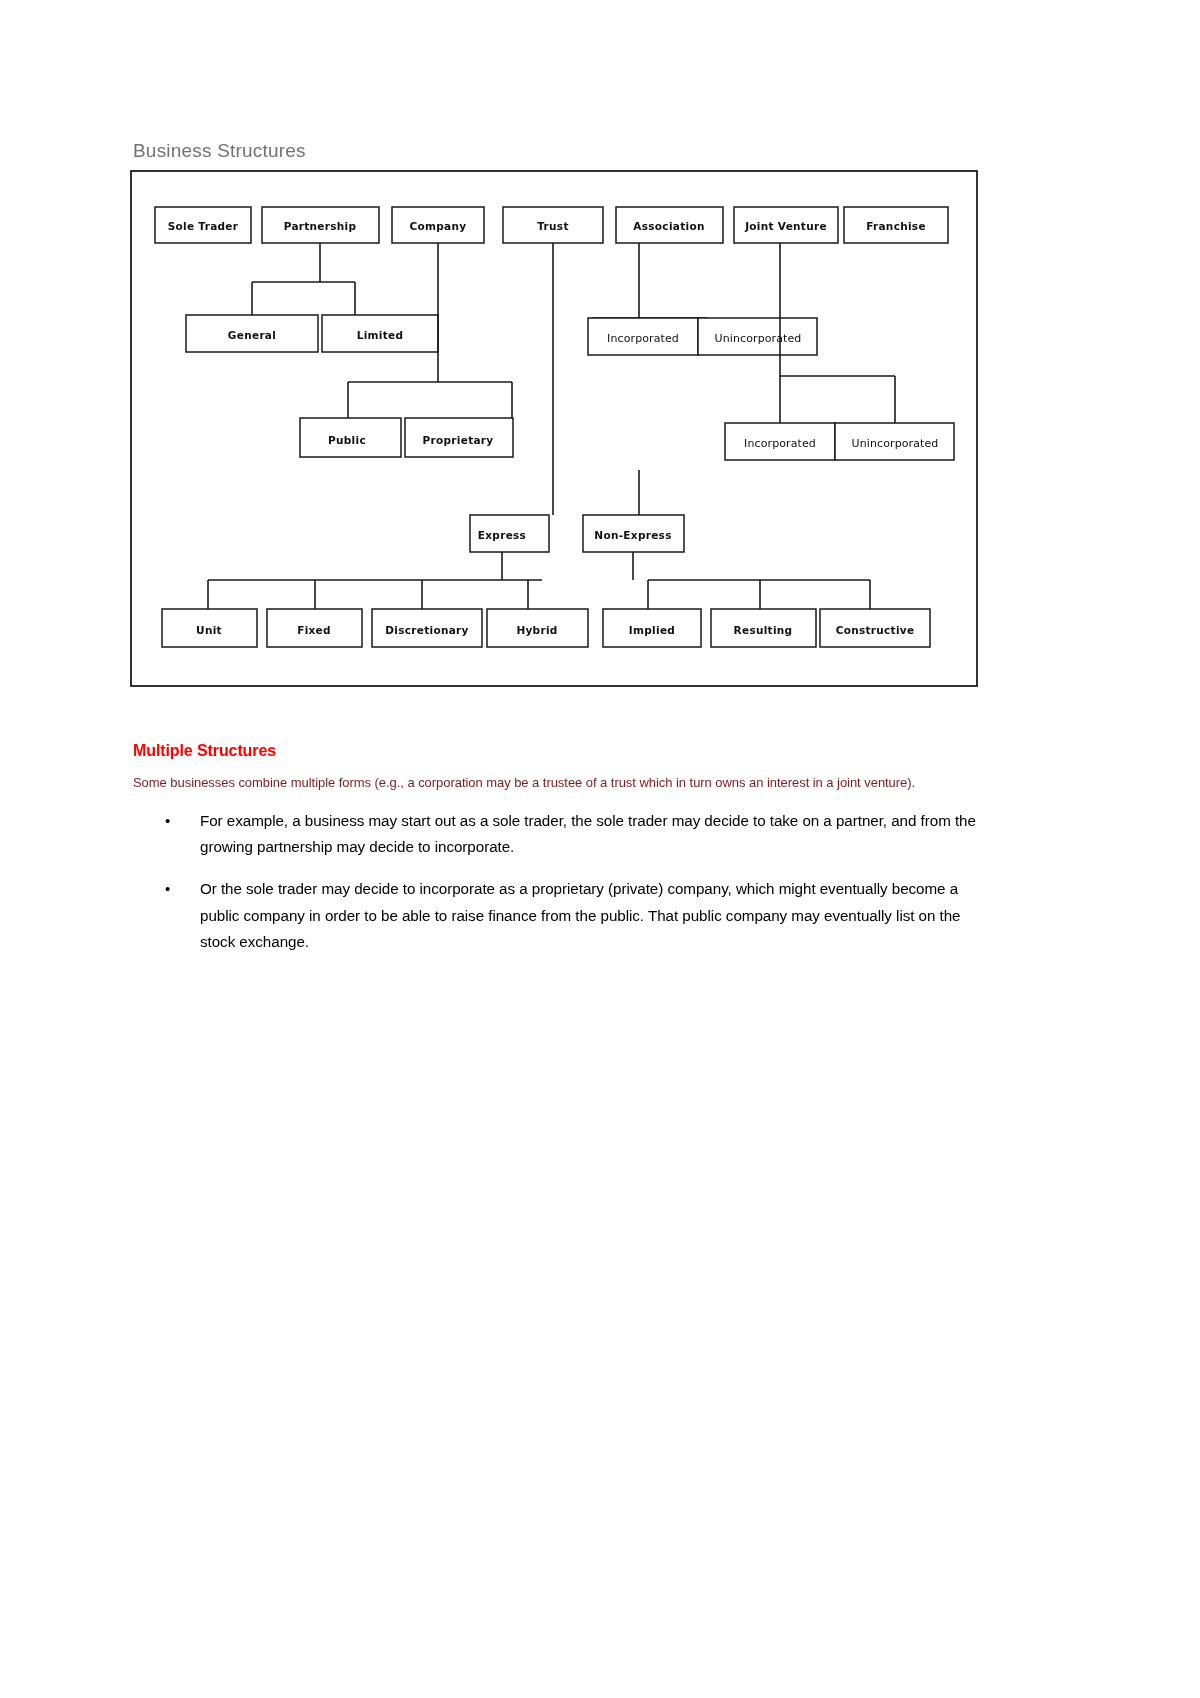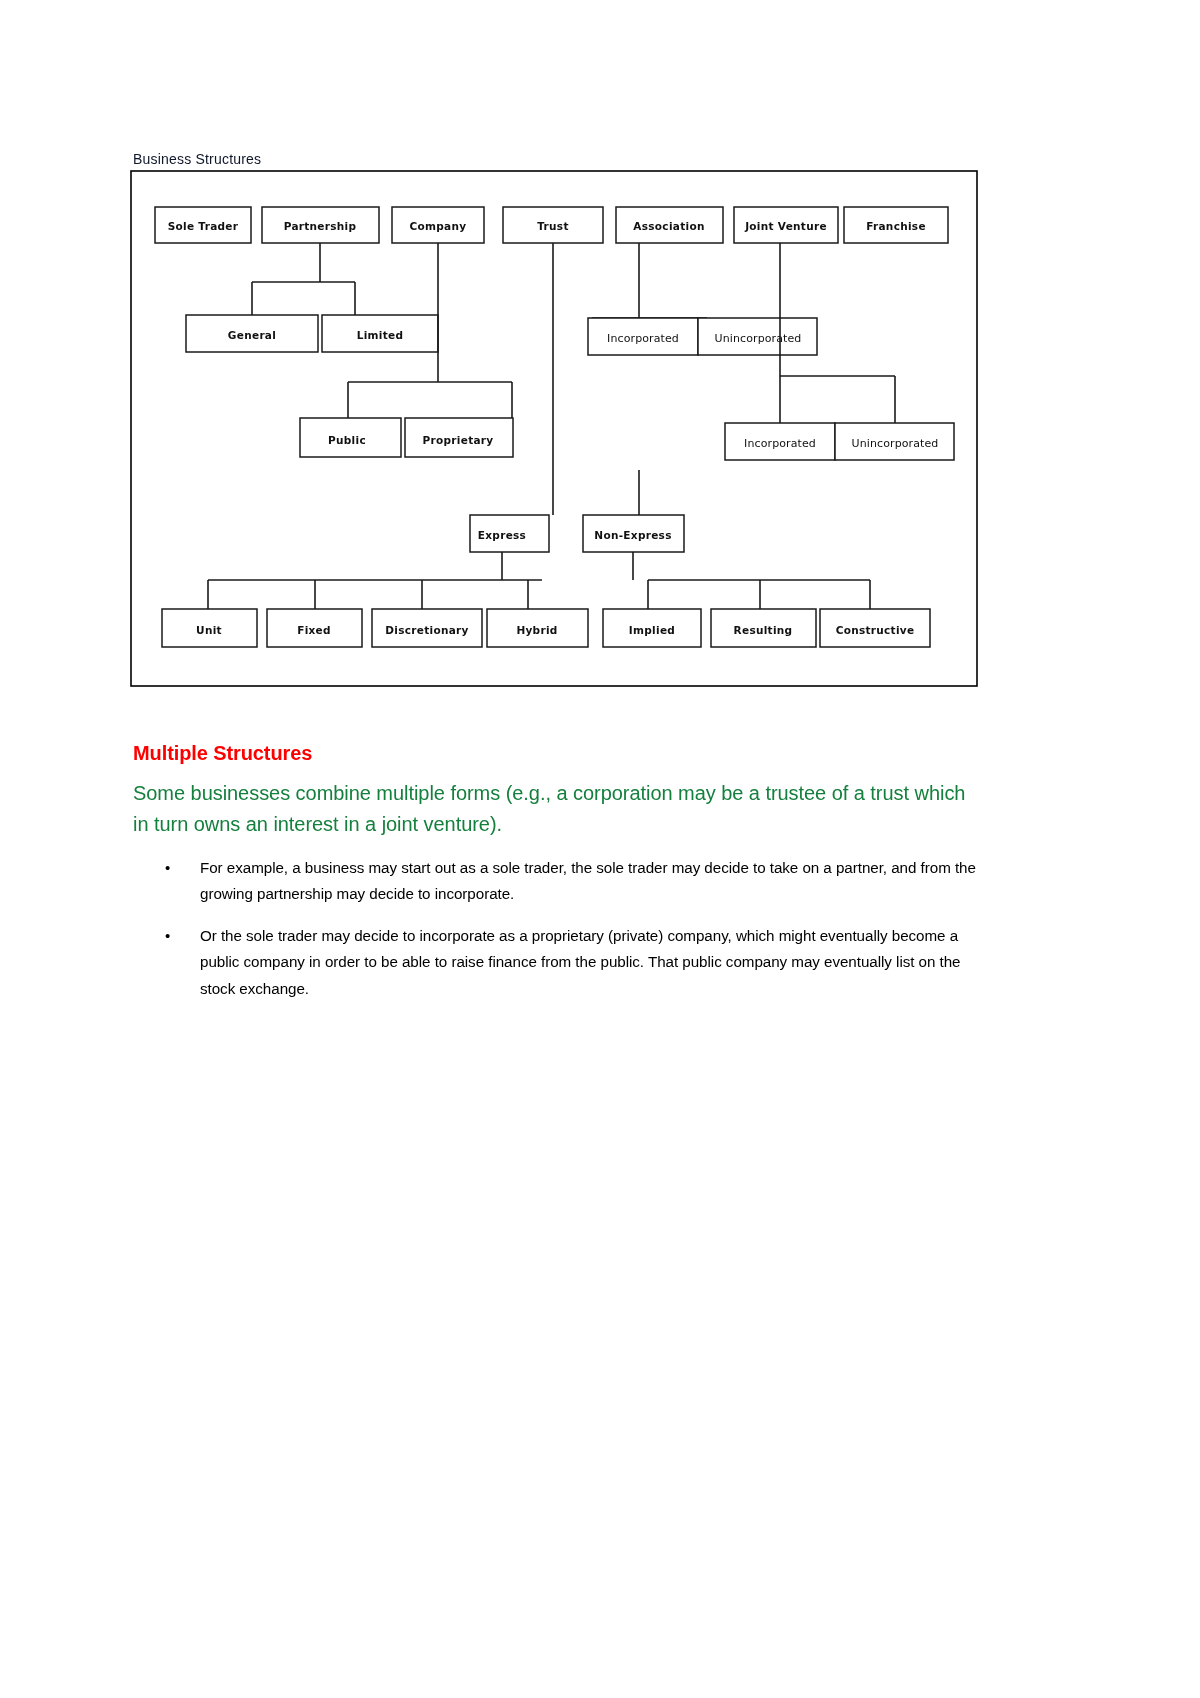--- a/index.html
+++ b/index.html
@@ -24,10 +24,10 @@
   .doc-title {
     position: absolute;
     left: 133px;
-    top: 151px;
-    font-size: 14px;
+    top: 140px;
+    font-size: 19px;
     letter-spacing: 0.2px;
-    color: #0f172a;
+    color: #737373;
     white-space: nowrap;
   }
   .diagram-wrap {

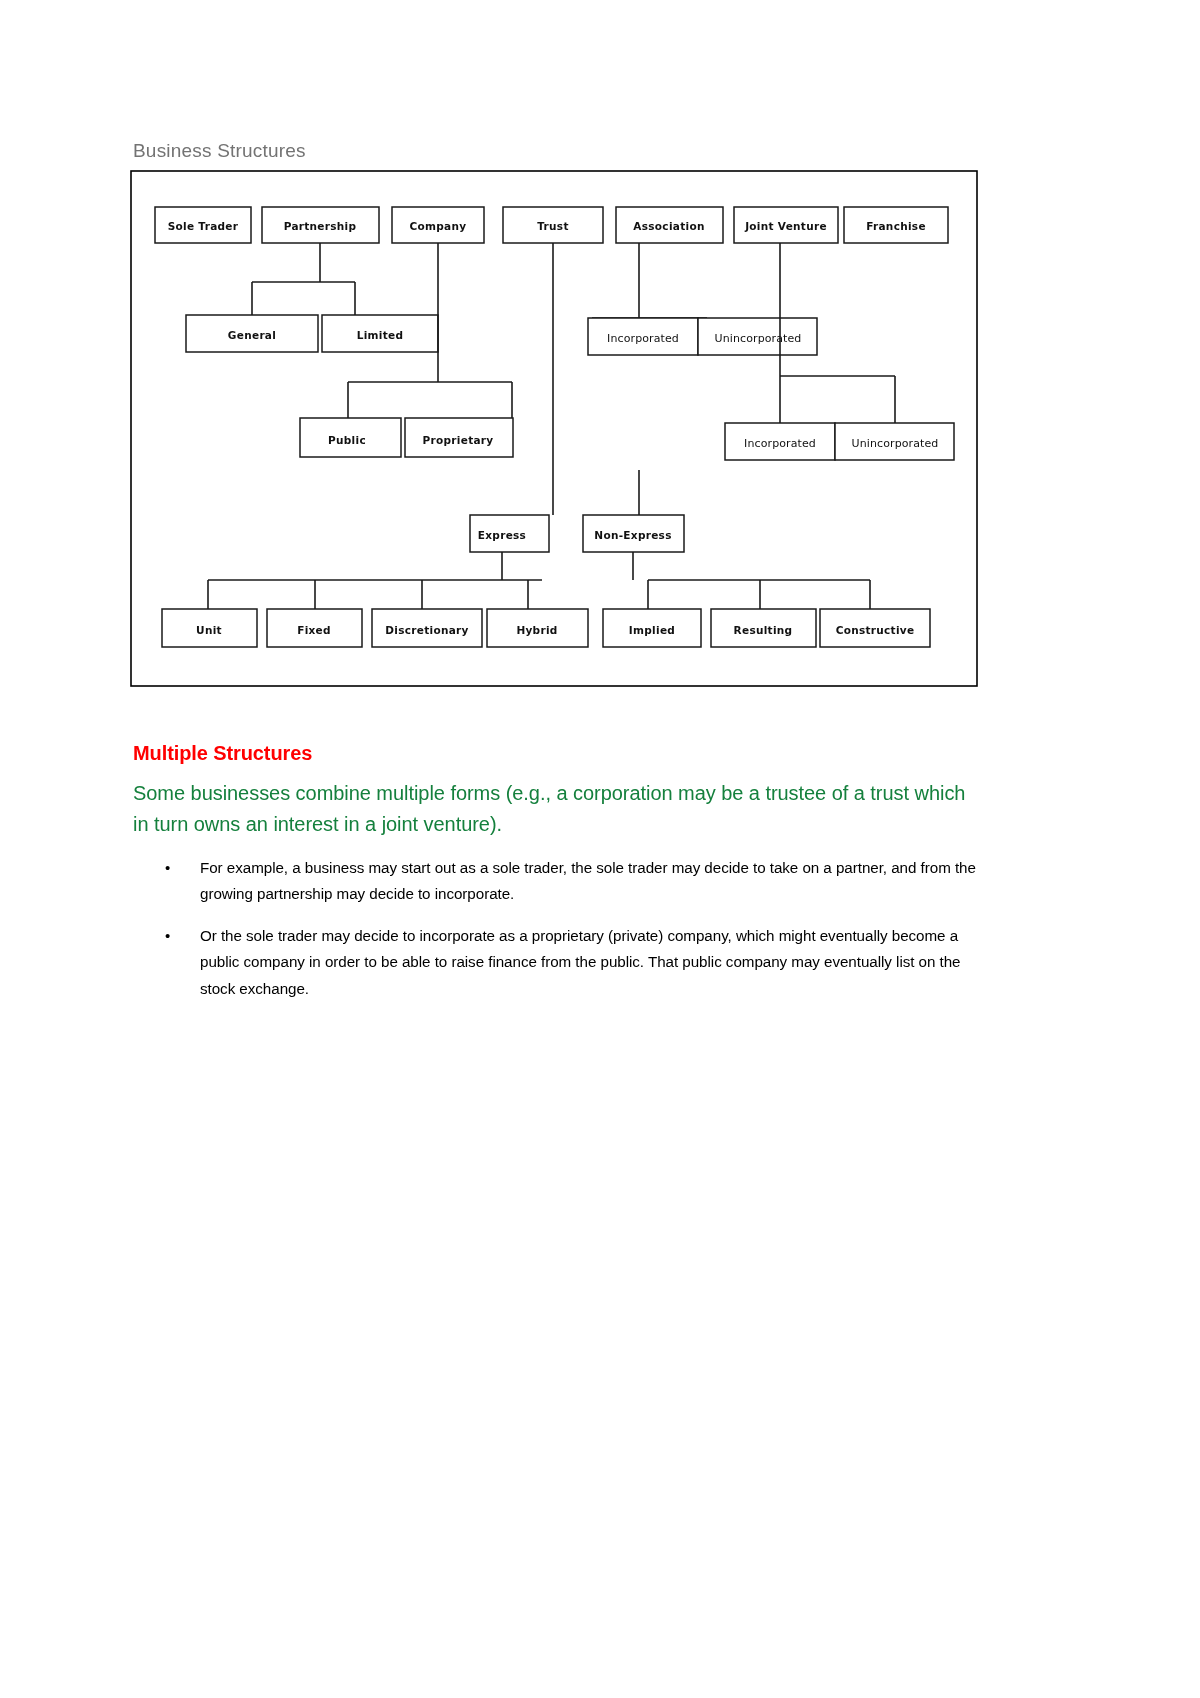--- a/index.html
+++ b/index.html
@@ -61,7 +61,7 @@
   }
   h2.section-heading {
     color: #FF0000;
-    font-size: 20px;
+    font-size: 16px;
     font-weight: bold;
     margin: 0 0 13px 0;
     letter-spacing: -0.1px;

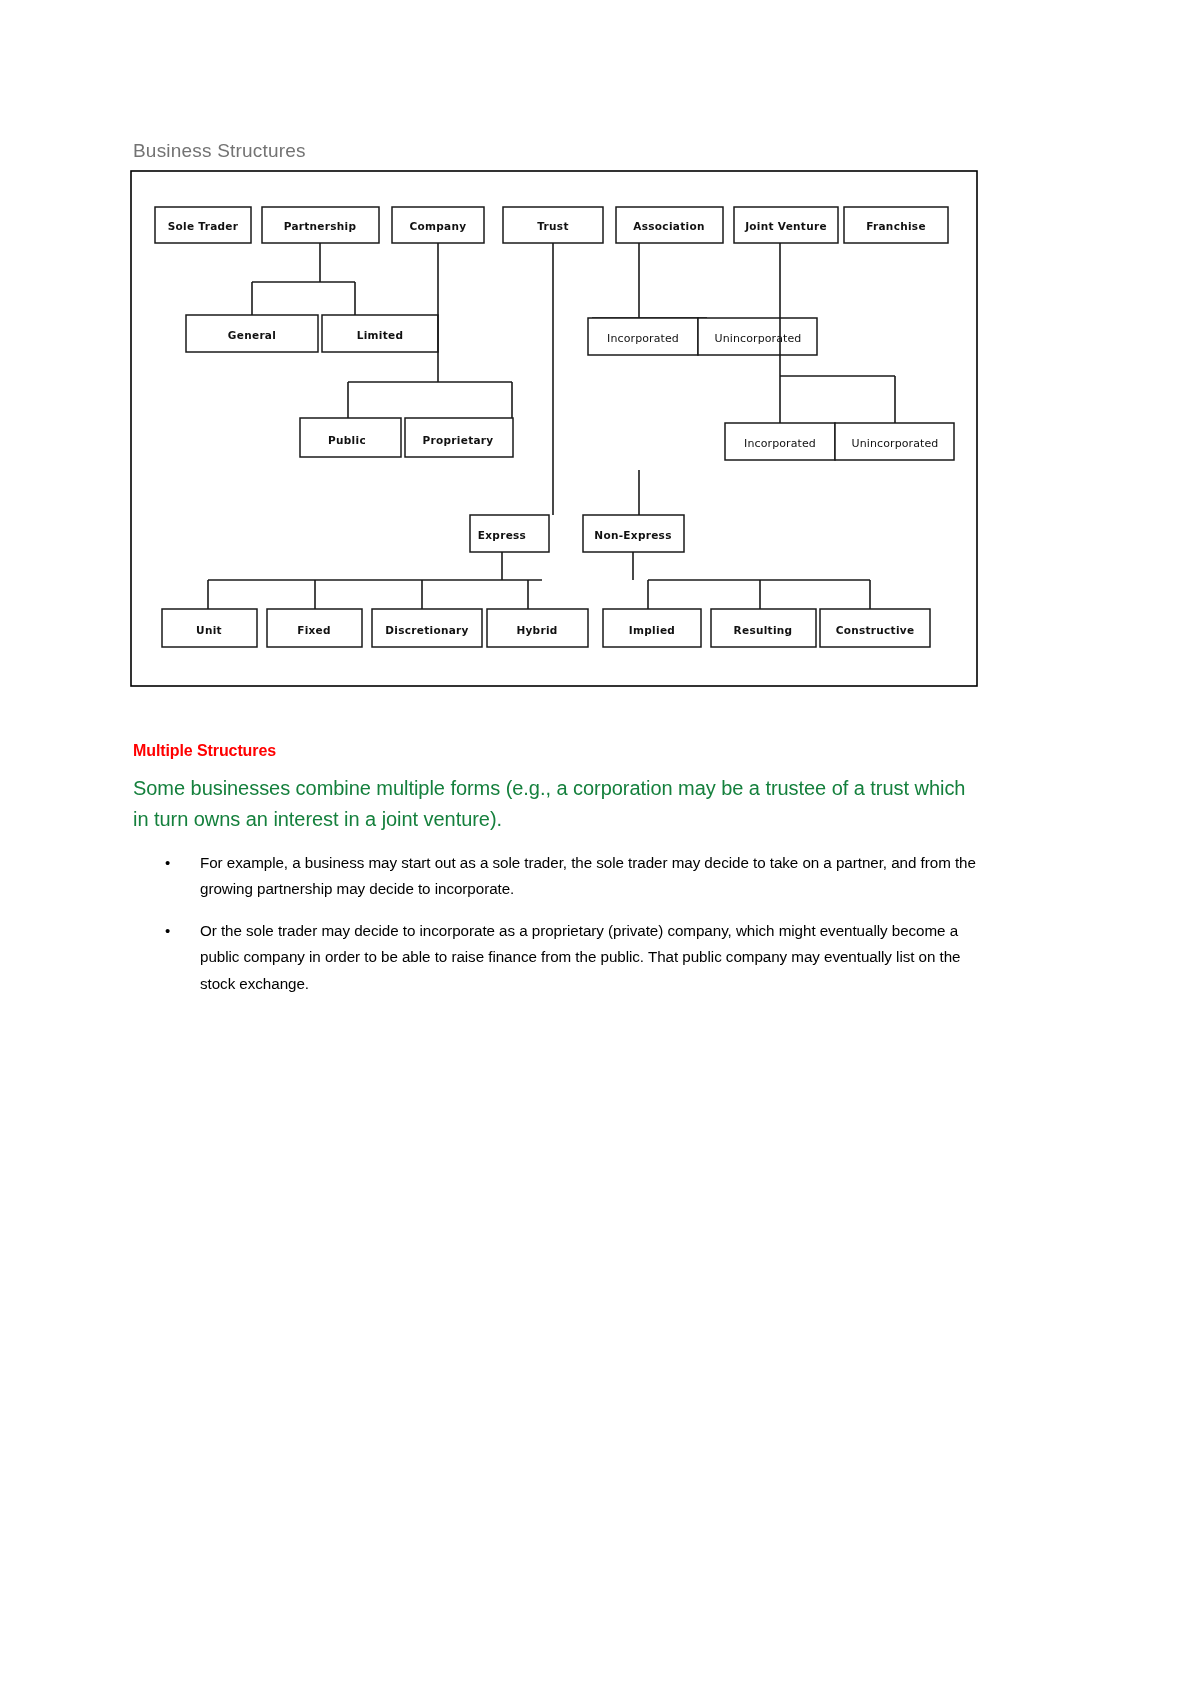--- a/index.html
+++ b/index.html
@@ -67,10 +67,10 @@
     letter-spacing: -0.1px;
   }
   p.para {
-    font-size: 20px;
+    font-size: 13px;
     line-height: 1.55;
     margin: 0 0 15px 0;
-    color: #15803d;
+    color: #7f1d1d;
     letter-spacing: -0.05px;
   }
   ul.bullets {

